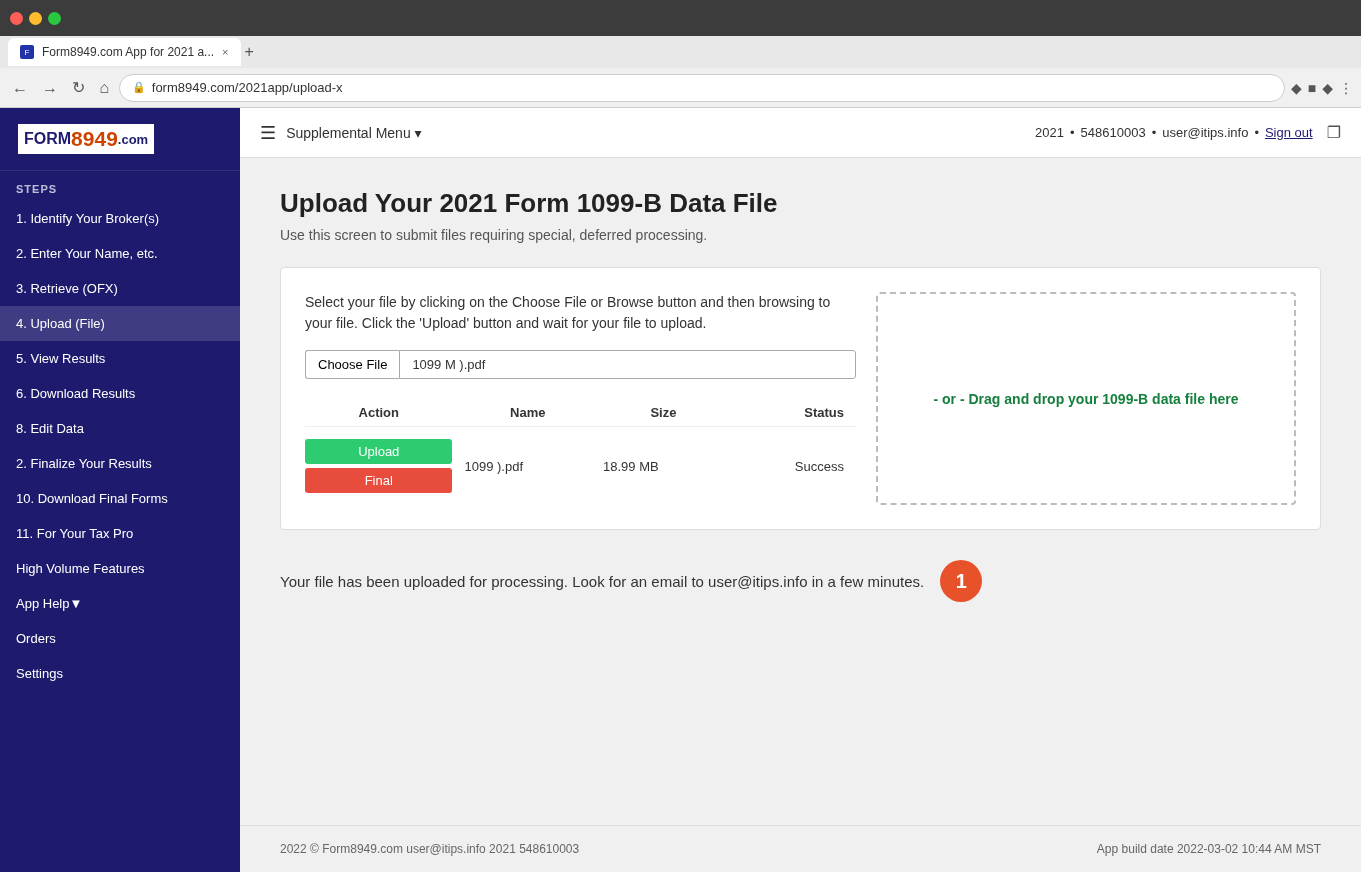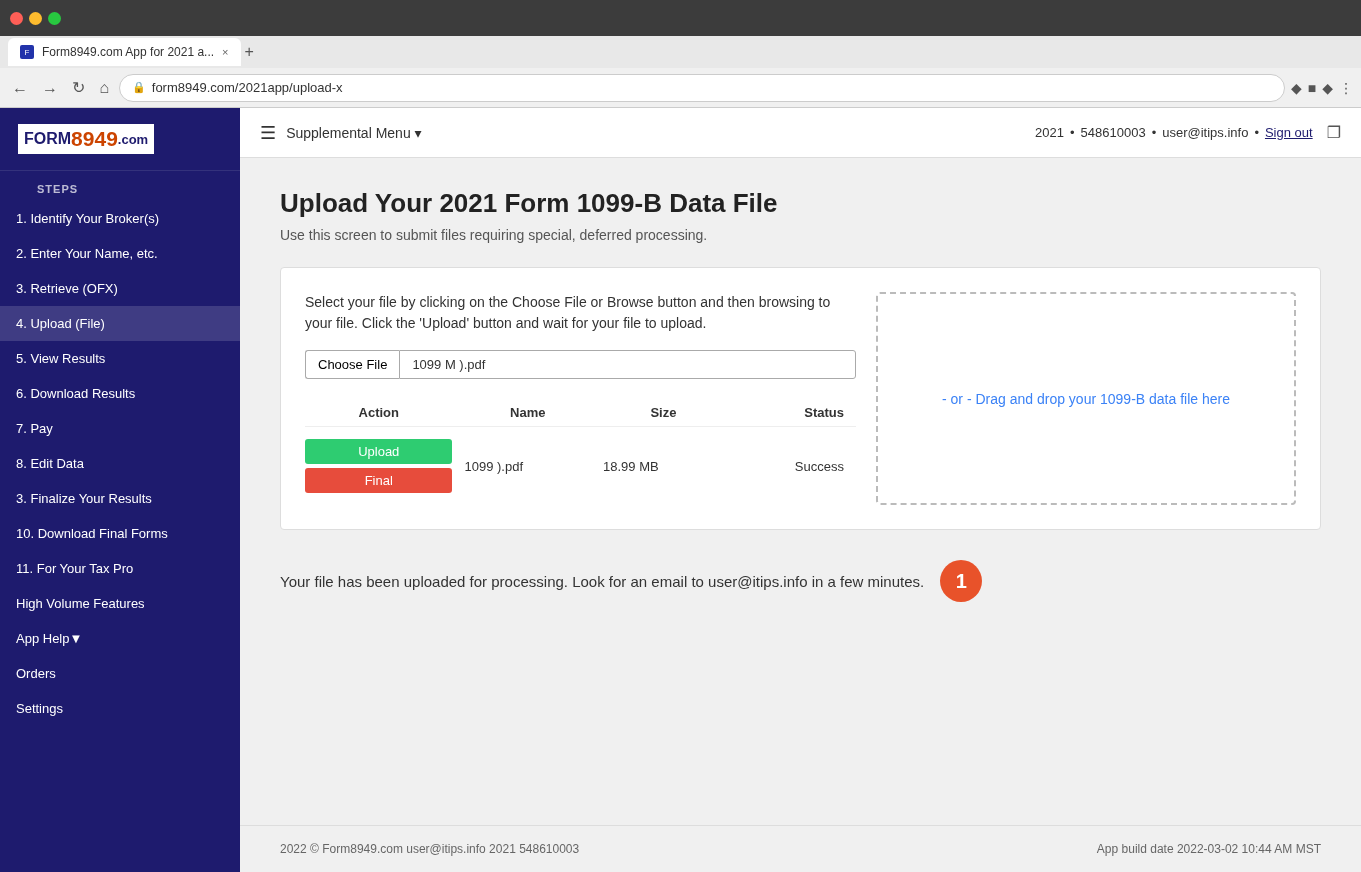--- a/index.html
+++ b/index.html
@@ -108,7 +108,6 @@
       font-weight: bold;
       color: rgba(255,255,255,0.7);
       letter-spacing: 1px;
-      margin-left: 21px;
     }
     .sidebar-nav { flex: 1; }
     .nav-item {

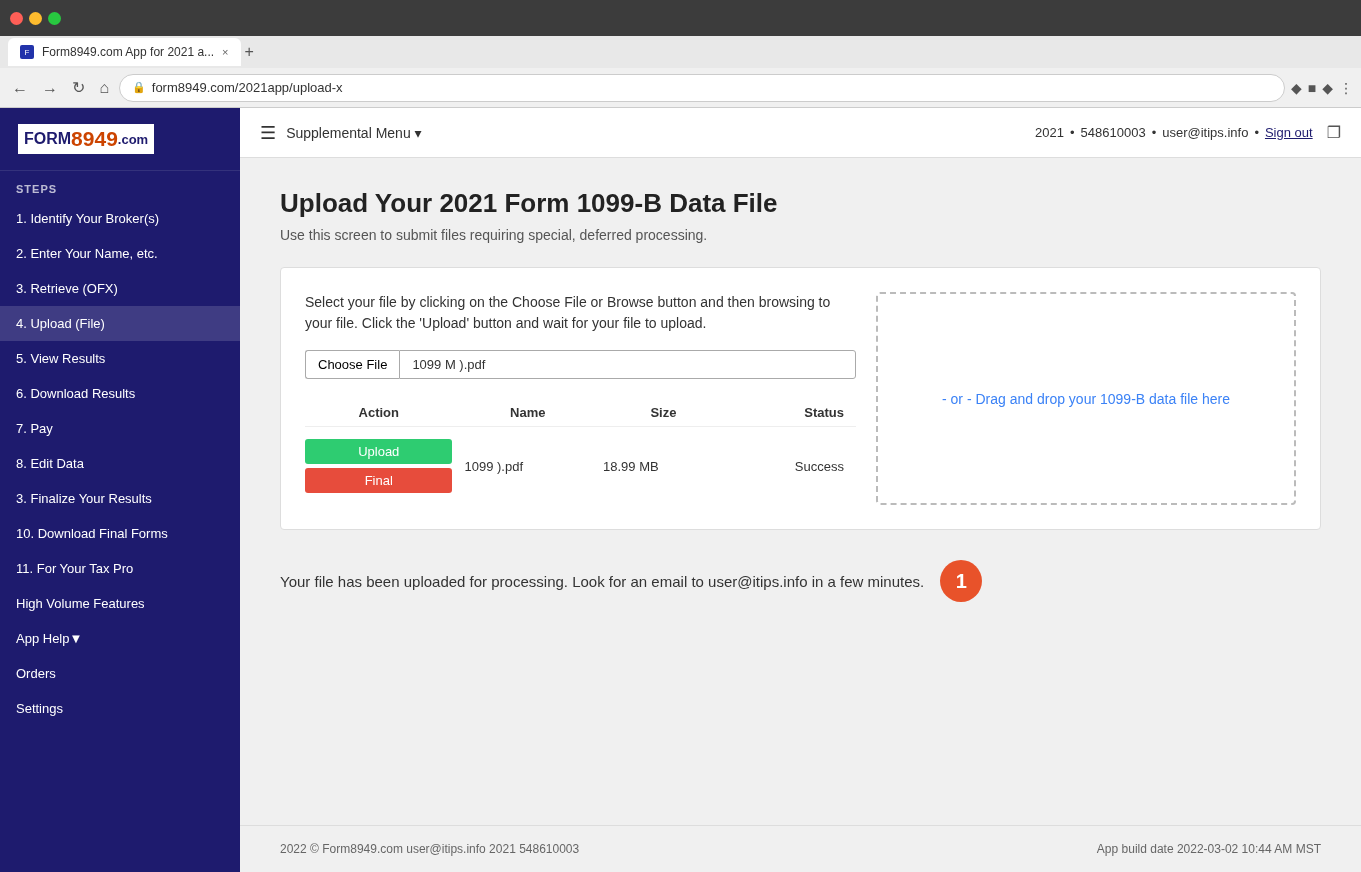--- a/index.html
+++ b/index.html
@@ -255,11 +255,12 @@
       display: flex;
       align-items: center;
       justify-content: center;
-      color: #3b82f6;
+      color: #15803d;
       font-size: 14px;
       padding: 20px;
       text-align: right;
       min-height: 120px;
+      font-weight: bold;
     }
 
     

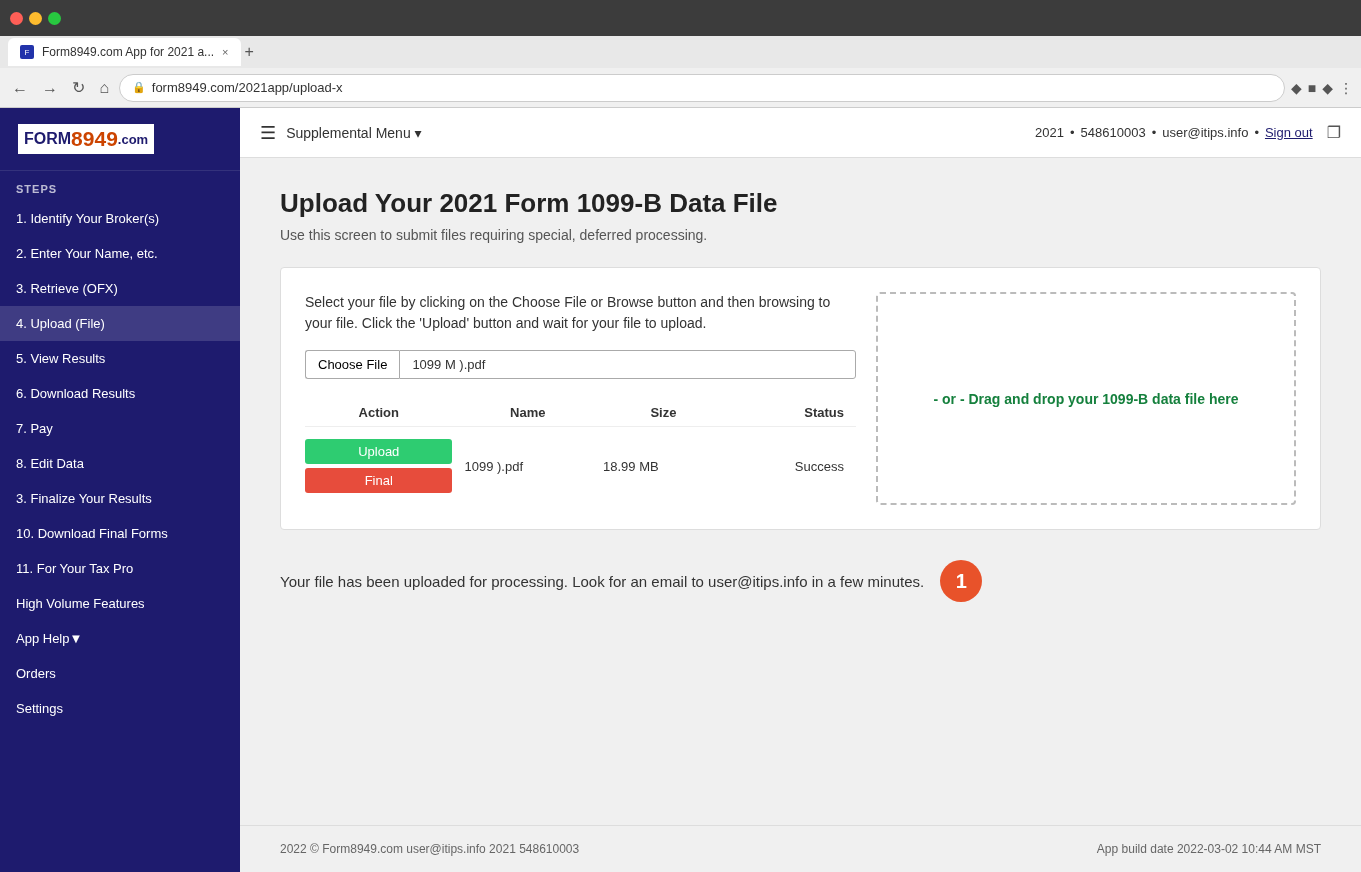--- a/index.html
+++ b/index.html
@@ -363,9 +363,6 @@
       </div>
       <div class="nav-item">
         <span>6. Download Results</span>
-      </div>
-      <div class="nav-item">
-        <span>7. Pay</span>
       </div>
       <div class="nav-item">
         <span>8. Edit Data</span>

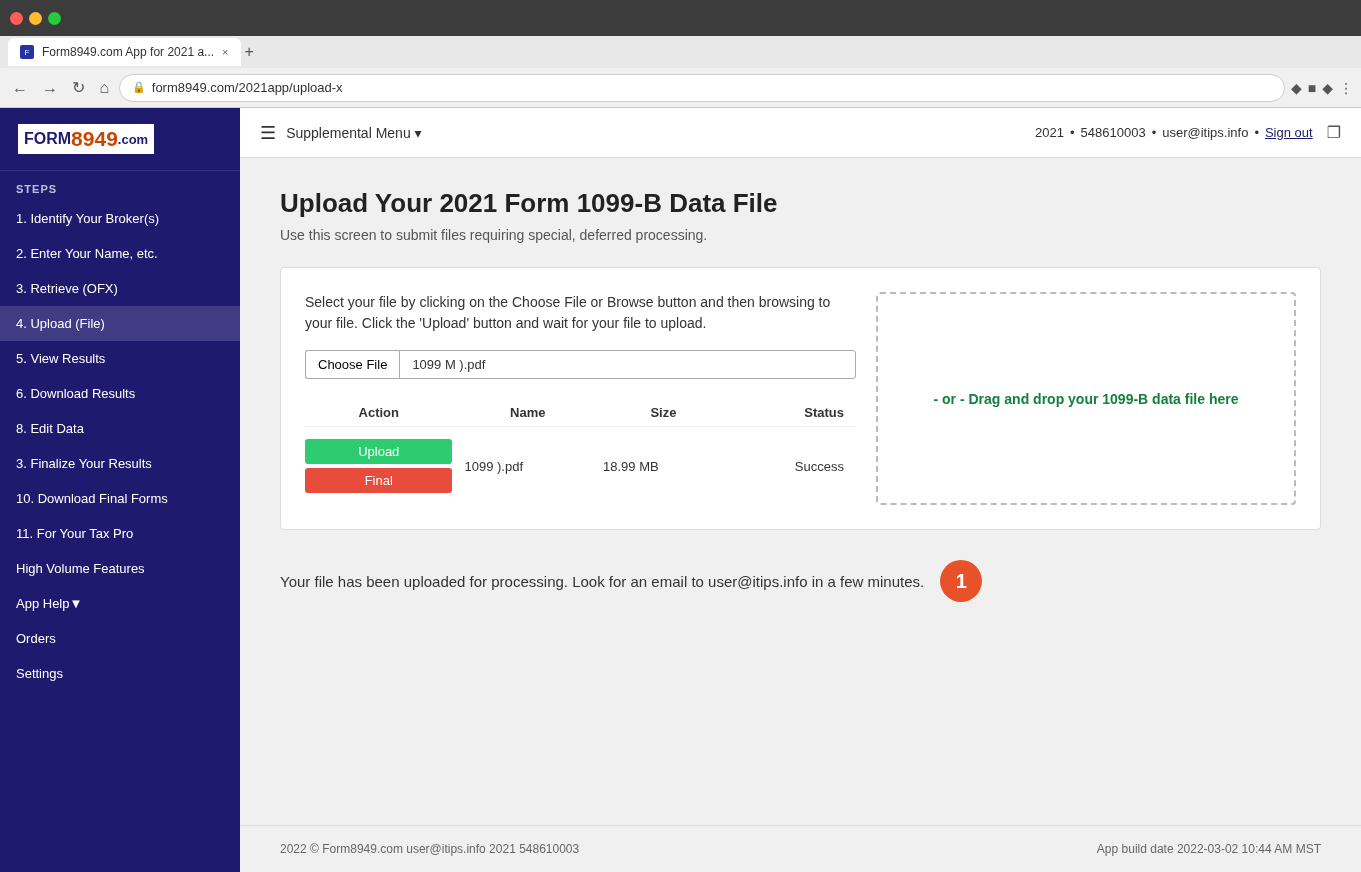--- a/index.html
+++ b/index.html
@@ -368,7 +368,7 @@
         <span>8. Edit Data</span>
       </div>
       <div class="nav-item">
-        <span>3. Finalize Your Results</span>
+        <span>2. Finalize Your Results</span>
       </div>
       <div class="nav-item">
         <span>10. Download Final Forms</span>

